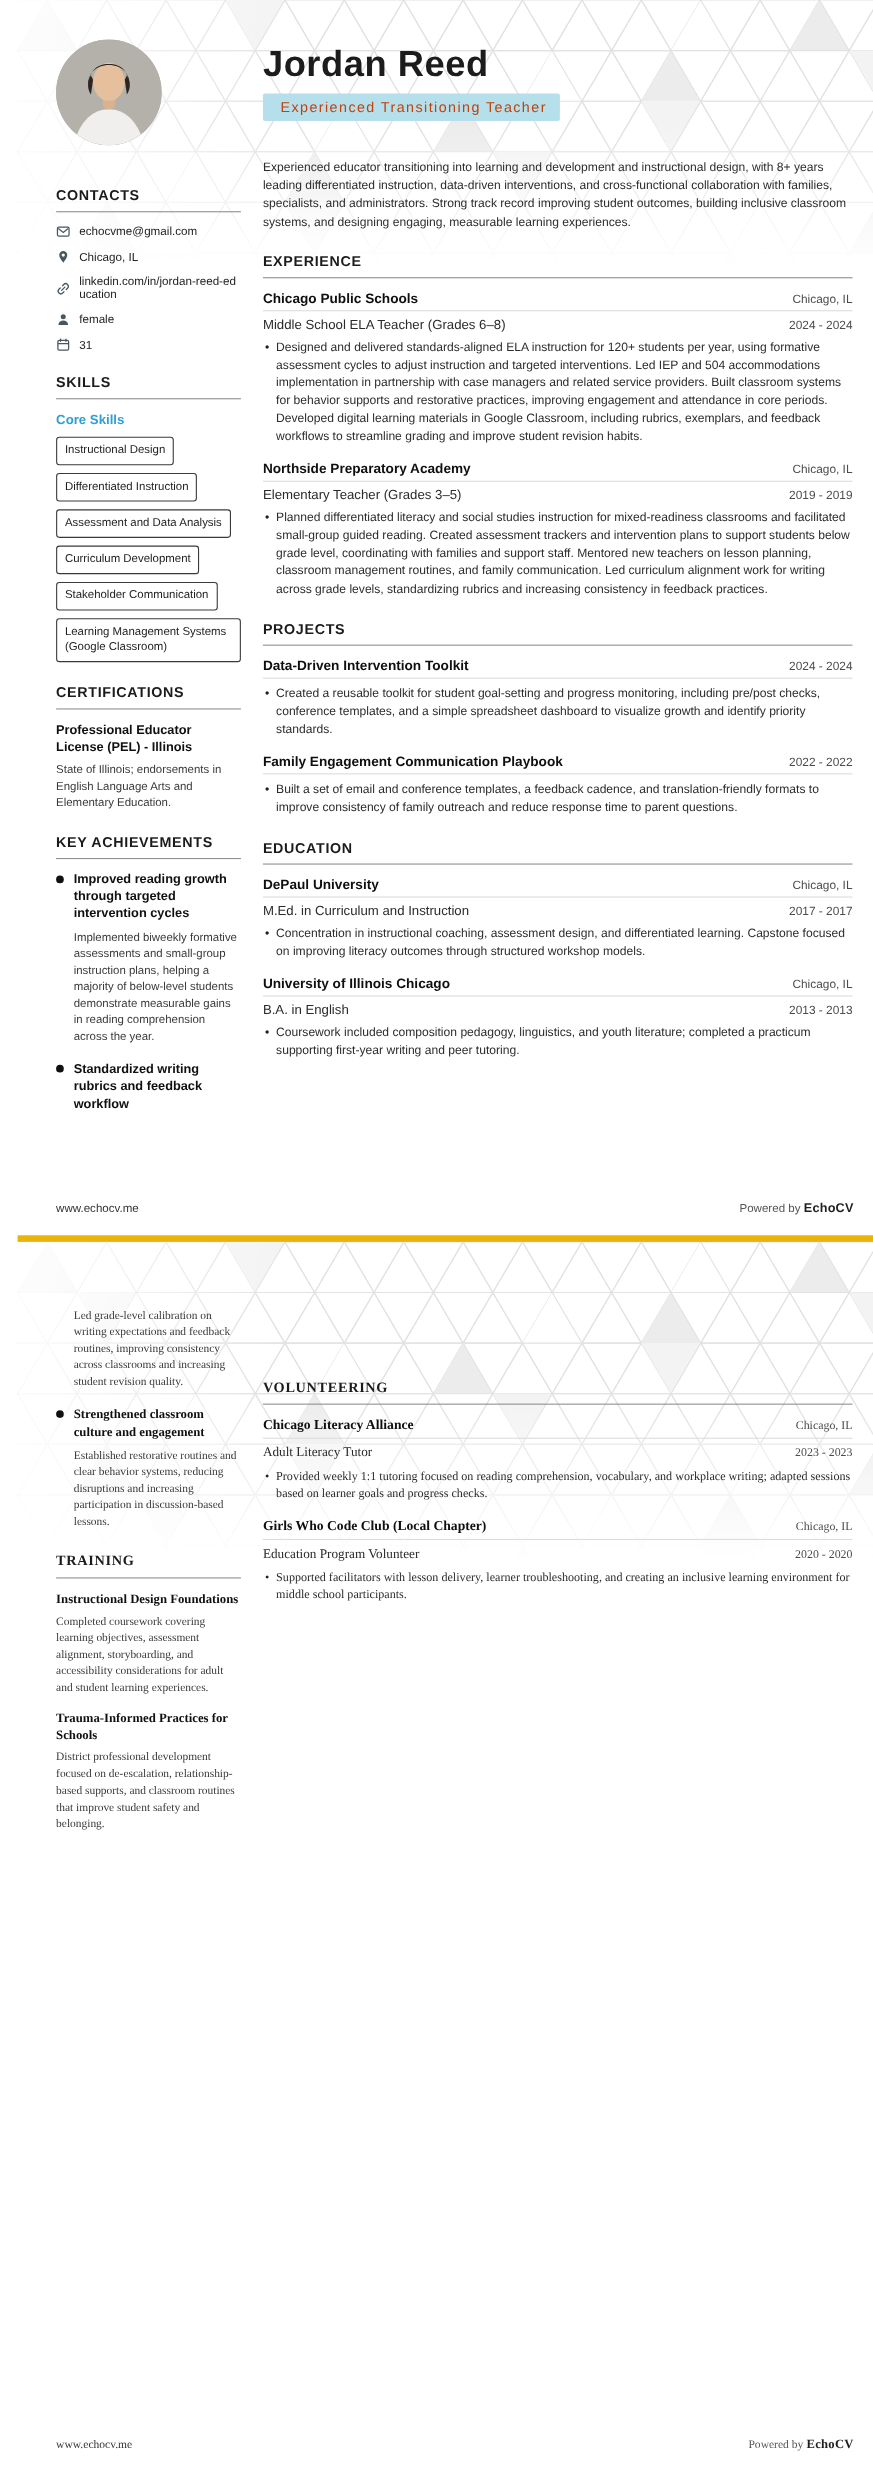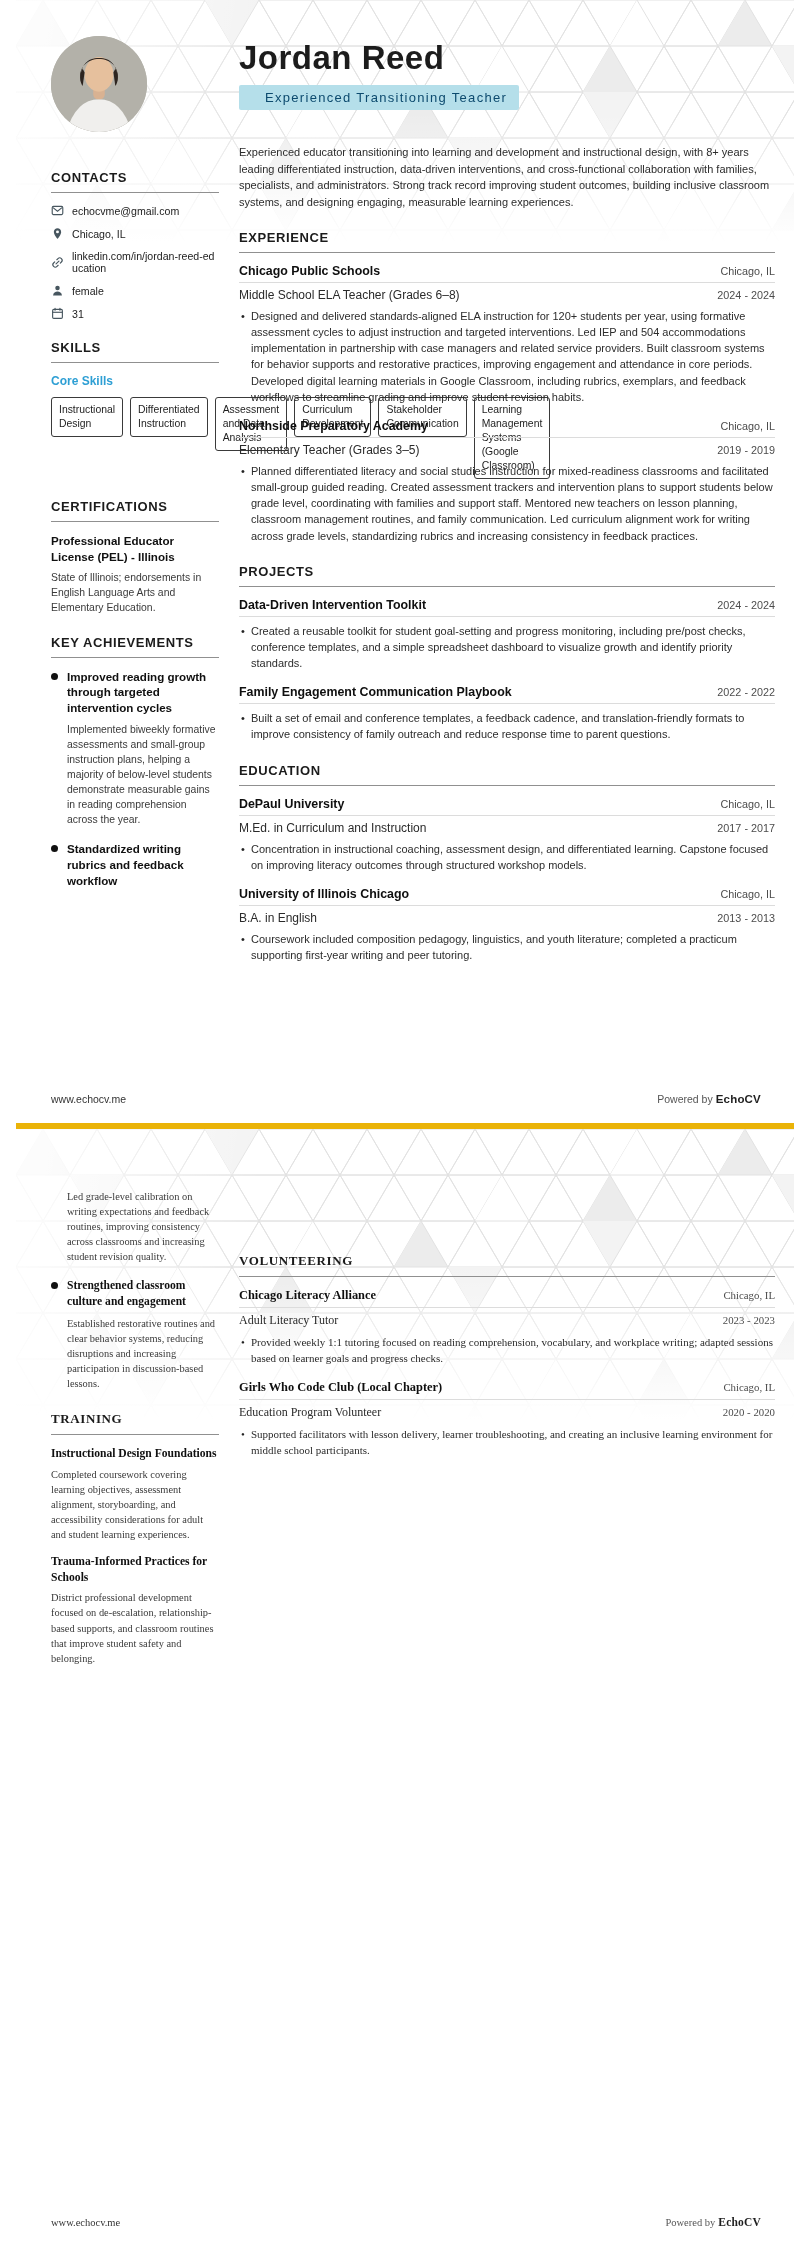--- a/index.html
+++ b/index.html
@@ -45,8 +45,8 @@
   }
   .tagline-wrap { margin-top: 9px; }
   .tagline {
-    display: inline-block; background: #b5dfea; color: #0c4a6e;
-    font-size: 13px; letter-spacing: 1.3px; padding: 5px 12px 5px 26px;
+    display: inline-block; background: #b5dfea; color: #c2410c;
+    font-size: 13px; letter-spacing: 1.3px; padding: 5px 12px 5px 16px;
     border-radius: 2px;
   }
 

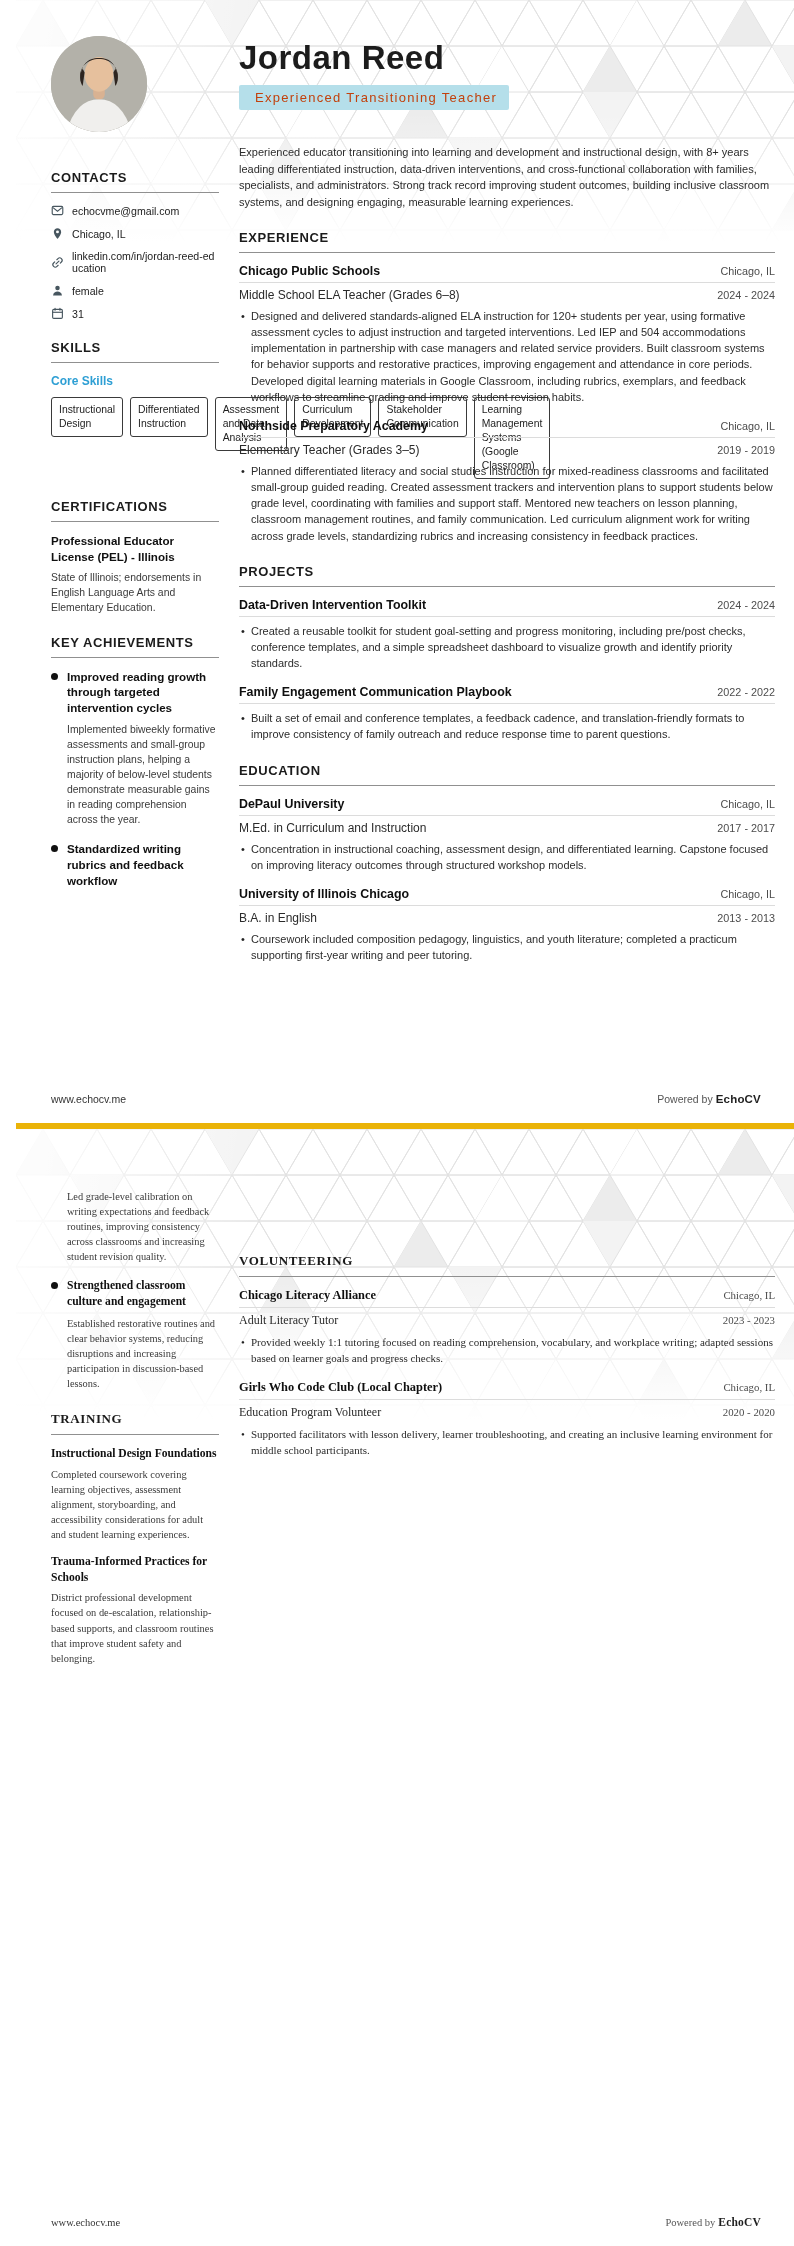--- a/index.html
+++ b/index.html
@@ -72,7 +72,7 @@
 
   
   .skill-group { font-size: 12px; font-weight: bold; color: #2e9fd4; margin-bottom: 9px; }
-  .chips { display: flex; flex-direction: row; align-items: flex-start; gap: 7px; }
+  .chips { display: flex; flex-direction: column; align-items: flex-start; gap: 7px; }
   .chip {
     border: 1px solid #3a3a3a; border-radius: 3px; padding: 5px 7px;
     font-size: 10.4px; color: #1d1d1d; line-height: 1.35; max-width: 100%;

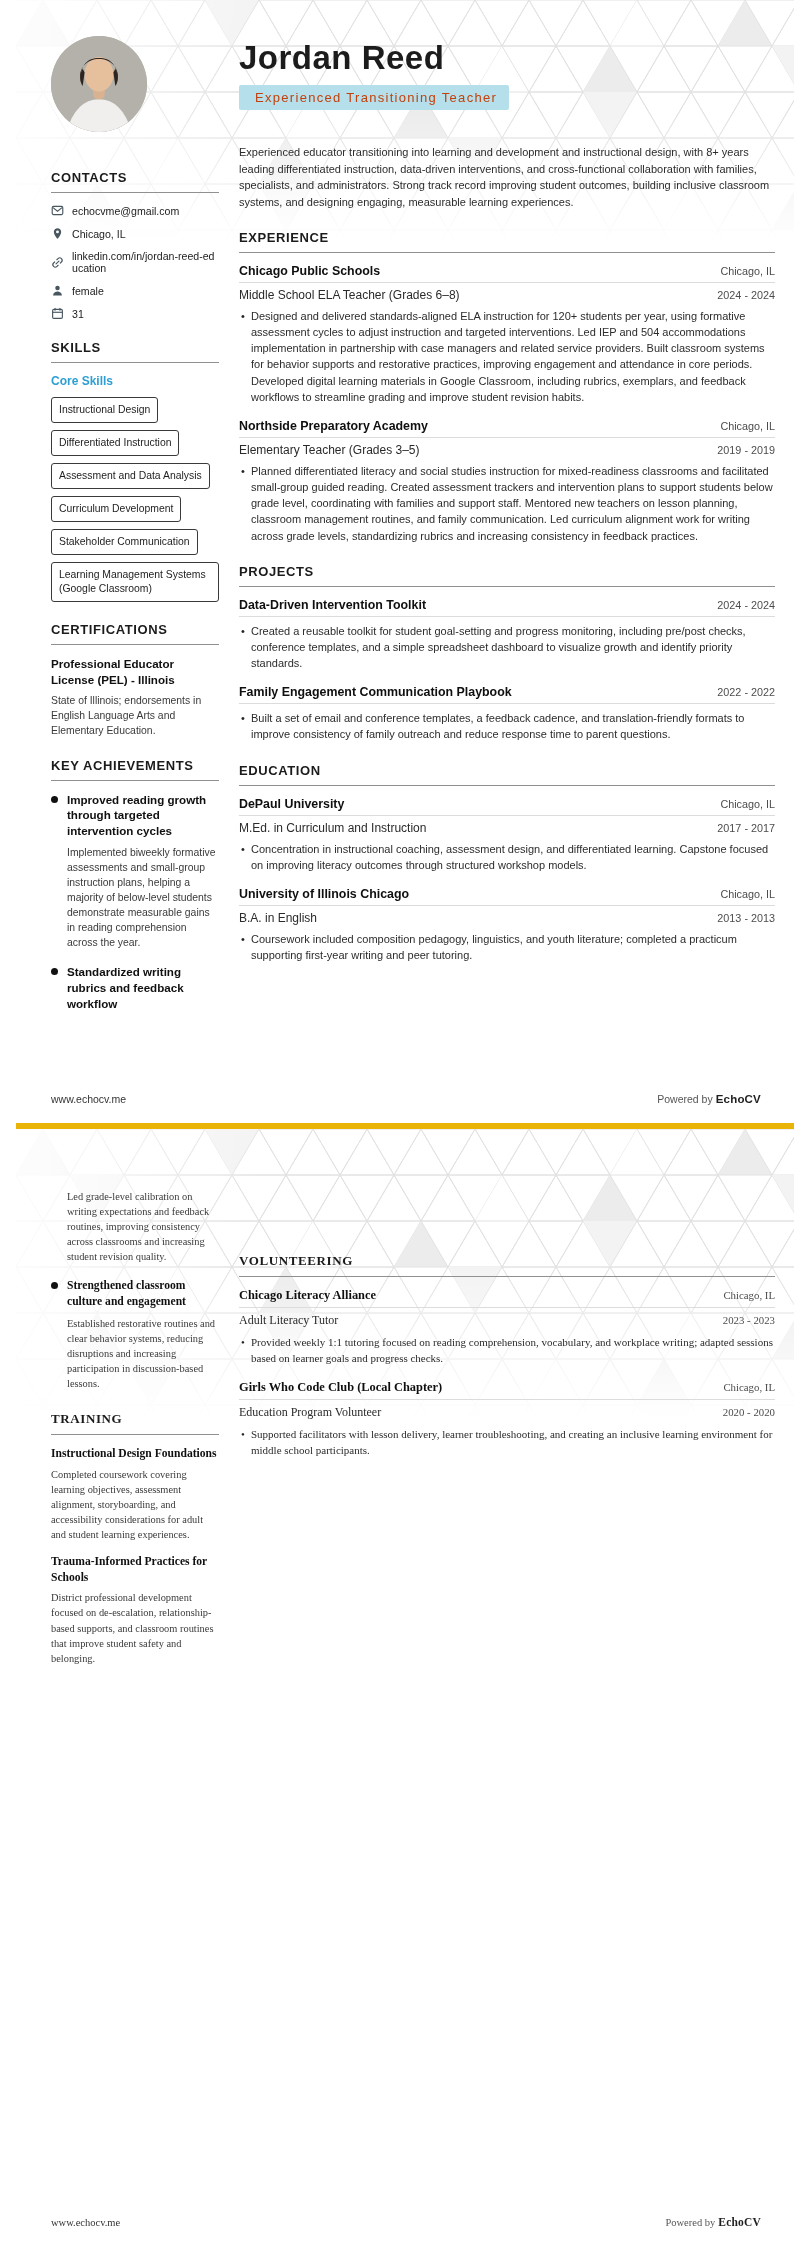--- a/index.html
+++ b/index.html
@@ -110,7 +110,7 @@
 
   
   .pfoot {
-    position: absolute; left: 35px; right: 49px; bottom: 18px;
+    position: absolute; left: 35px; right: 34px; bottom: 18px;
     display: flex; justify-content: space-between; align-items: baseline;
     font-size: 10.5px; color: #333; z-index: 2; background: transparent;
   }

